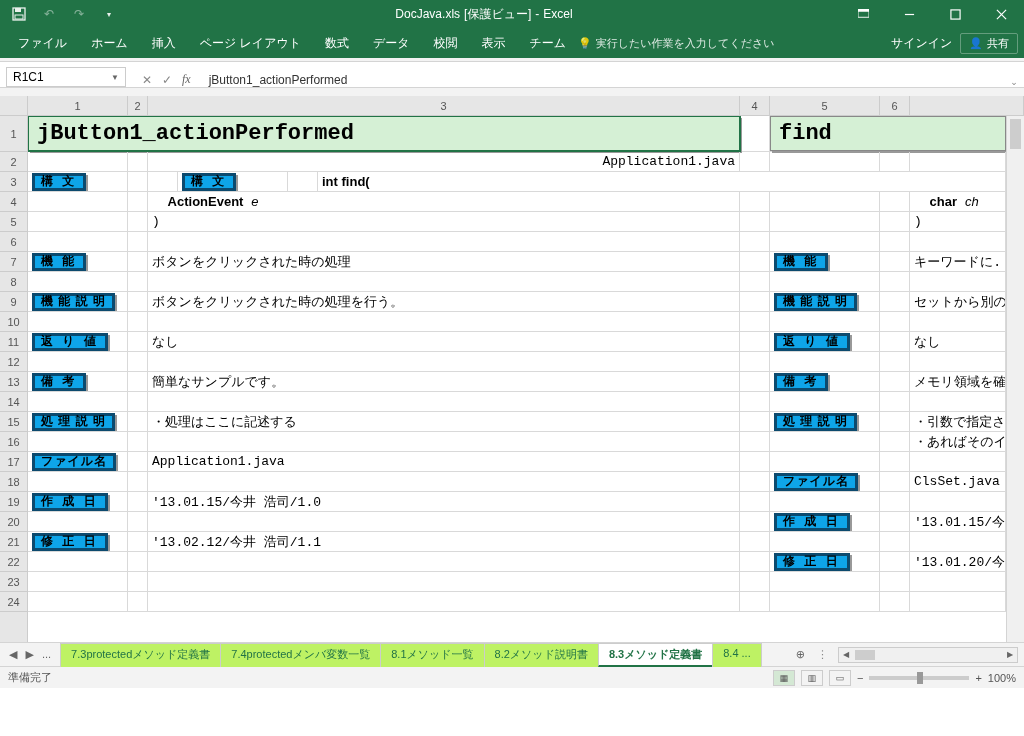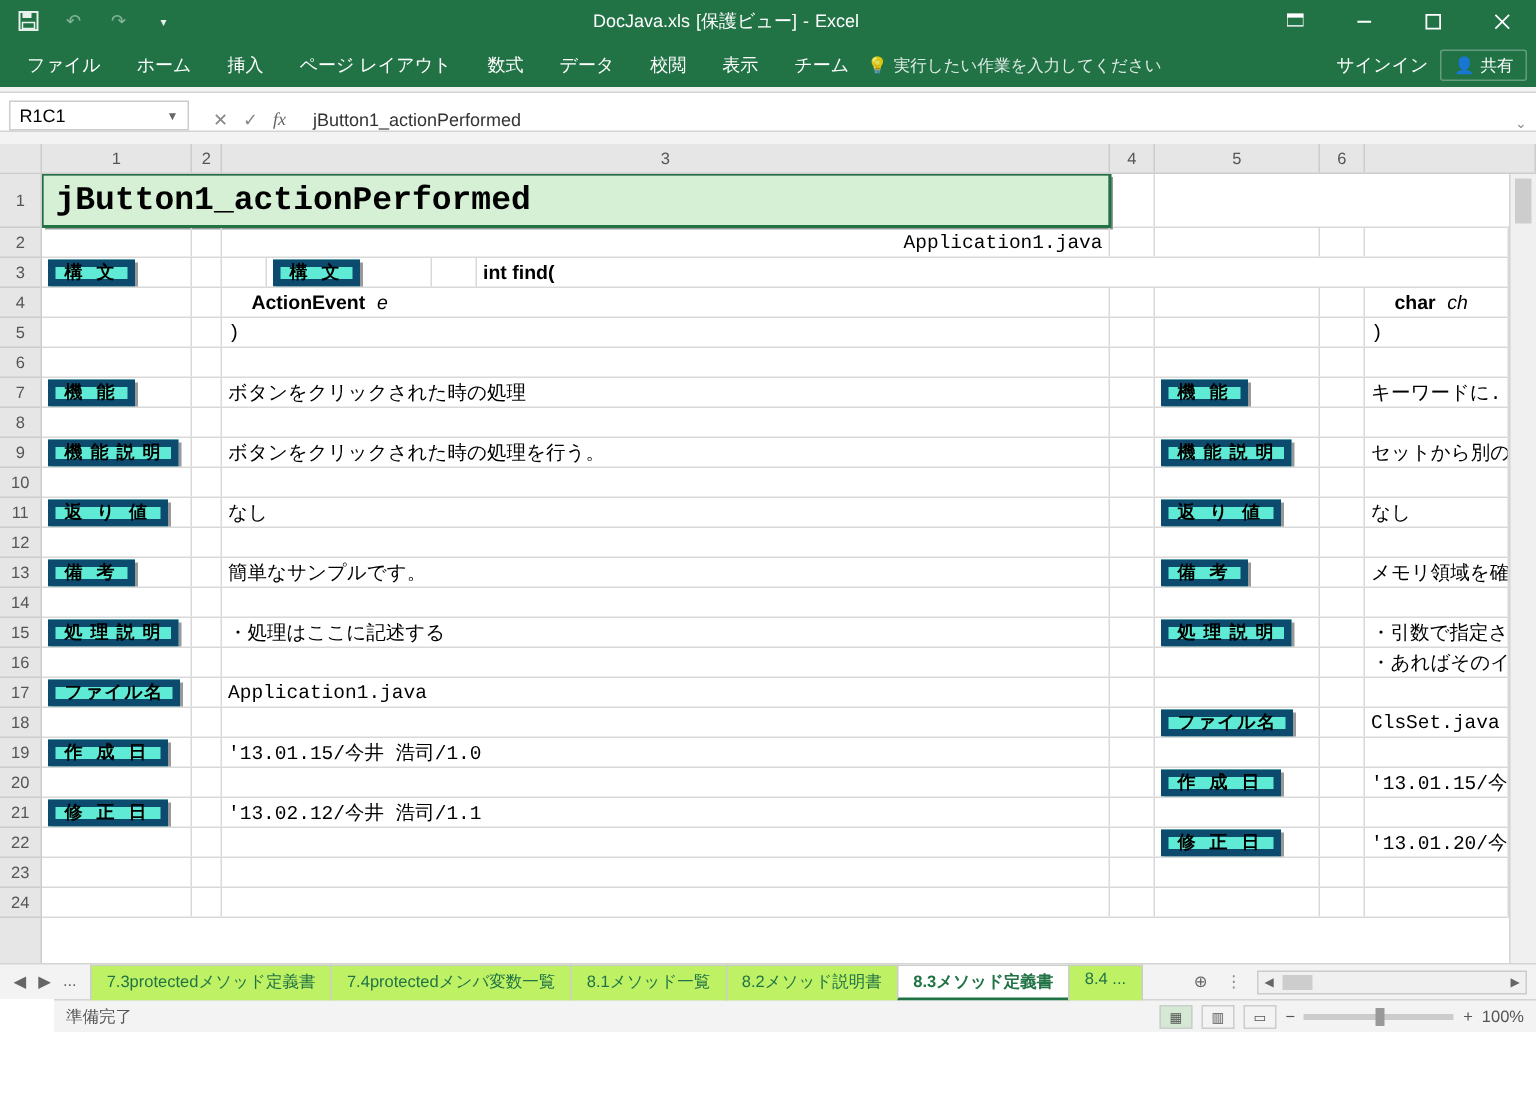--- a/index.html
+++ b/index.html
@@ -218,6 +218,7 @@
       <div class="cell-row tall">
         <div class="header-cell selected-border" style="width:712px">jButton1_actionPerformed</div>
         <div class="c c4"></div>
+        <div class="header-cell" style="flex:1">find</div>
       </div>
 
       <div class="cell-row">

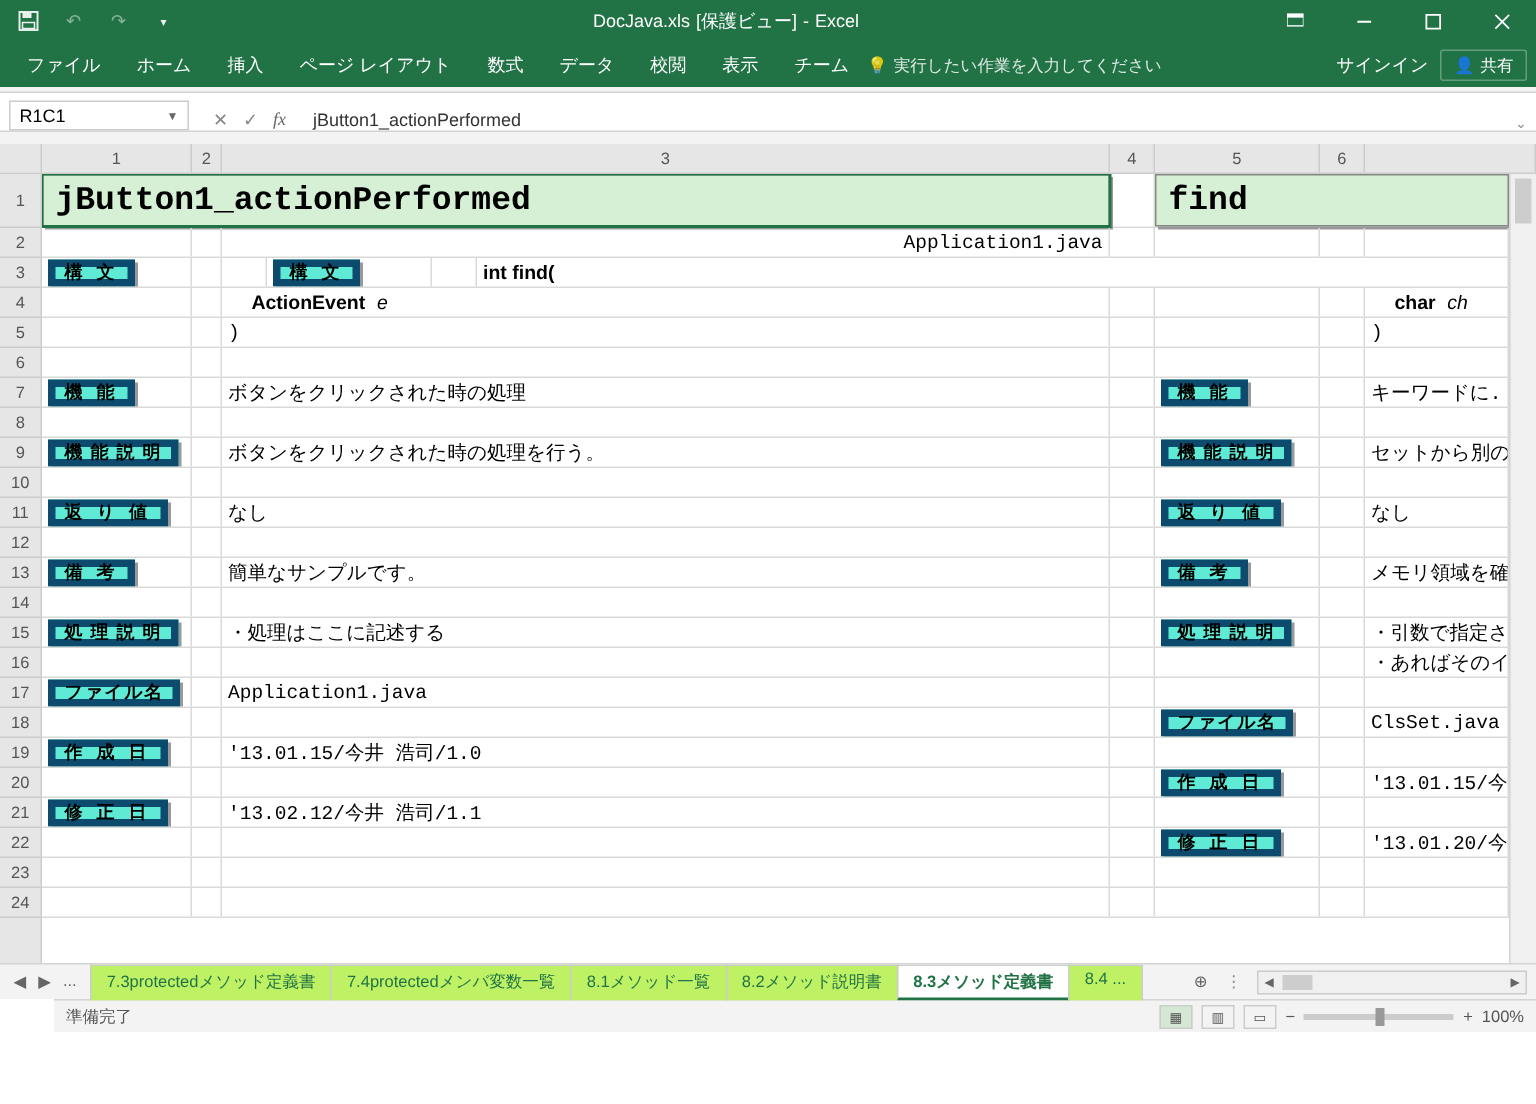--- a/index.html
+++ b/index.html
@@ -61,7 +61,7 @@
 
 .header-cell { background: #d5f0d5; font-family: "MS Gothic", "Courier New", monospace; font-size: 22px; font-weight: bold; display: flex; align-items: center; padding: 0 8px; border: 1.5px solid #888; box-shadow: 2px 2px 0 #999; }
 .selected-border { outline: 2px solid #217346; outline-offset: -1px; }
-.label-box { background: #5eead4; border: 5px solid #0c4a6e; box-shadow: 2px 2px 0 #999; padding: 0 6px; font-size: 12px; letter-spacing: 3px; display: flex; align-items: center; justify-content: center; height: 18px; font-weight: bold; }
+.label-box { background: #0ea5e9; border: 3px solid #0c4a6e; box-shadow: 2px 2px 0 #999; padding: 0 6px; font-size: 12px; letter-spacing: 3px; display: flex; align-items: center; justify-content: center; height: 18px; font-weight: bold; }
 .mono { font-family: "MS Gothic", "Courier New", monospace; font-size: 13px; }
 .mono b { font-weight: bold; }
 .mono i { font-style: italic; }

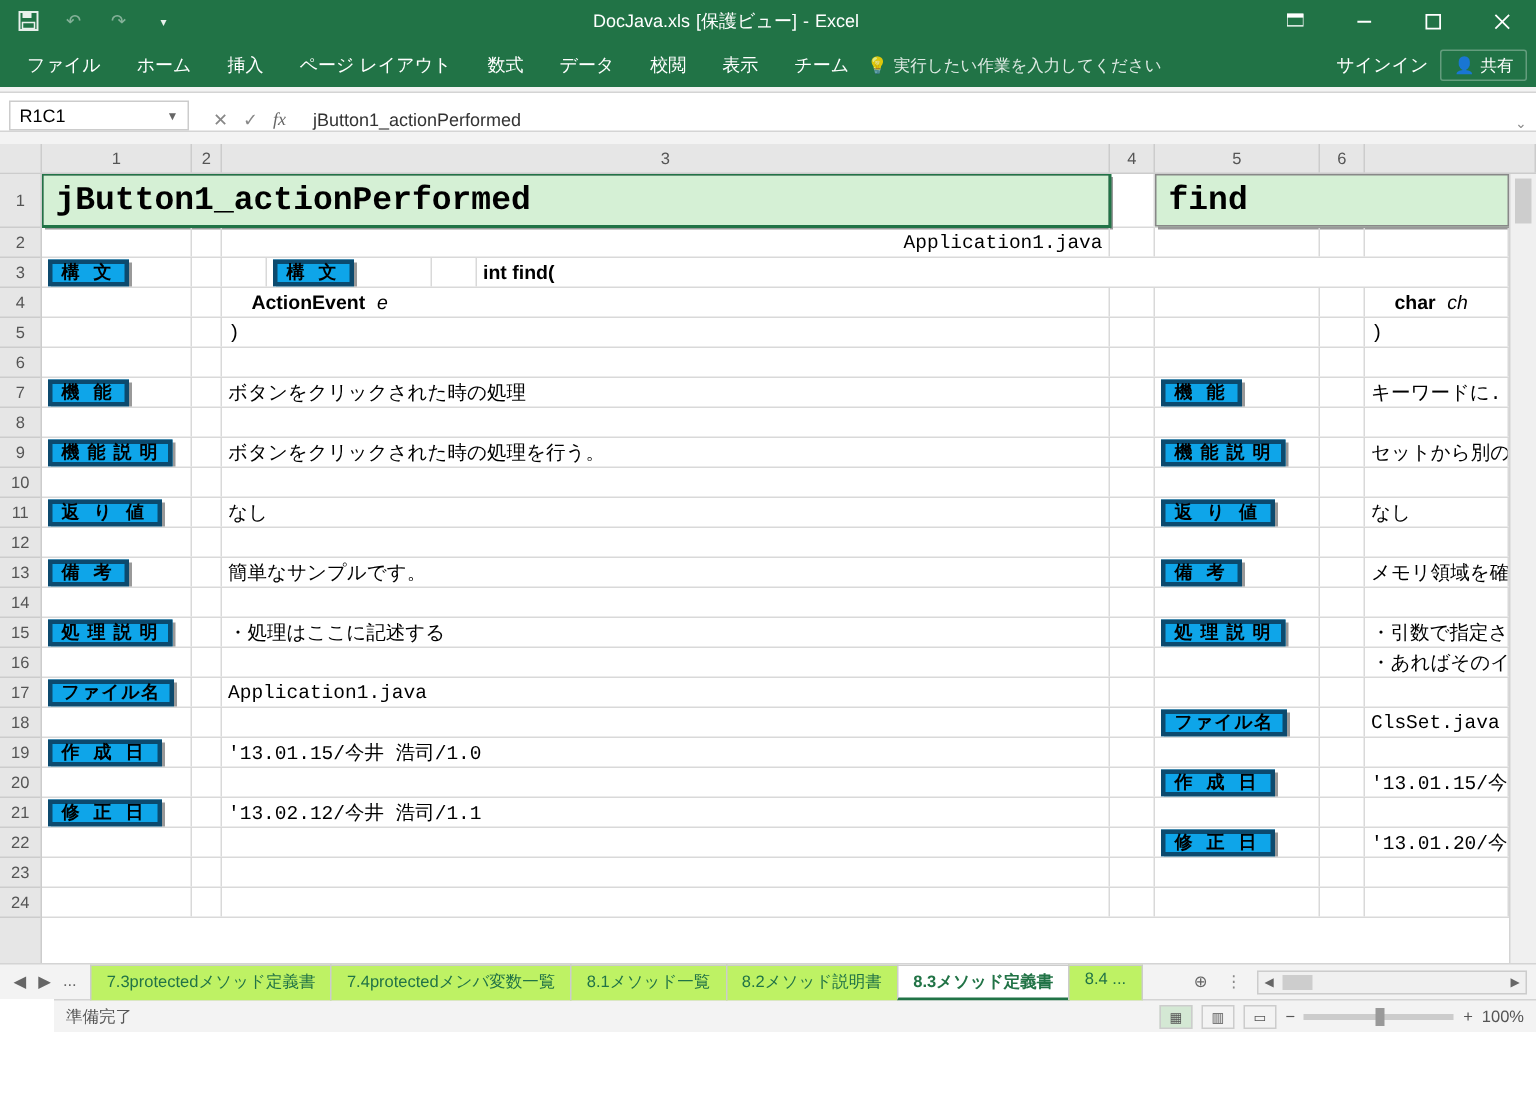--- a/index.html
+++ b/index.html
@@ -80,7 +80,7 @@
 .hscroll-arrow { position: absolute; top: 0; bottom: 0; width: 14px; display: flex; align-items: center; justify-content: center; font-size: 8px; color: #666; }
 
 
-.status-bar { height: 22px; background: #f3f3f3; border-top: 1px solid #d4d4d4; display: flex; align-items: center; font-size: 11px; color: #555; padding: 0 8px; margin-left: 36px; }
+.status-bar { height: 22px; background: #f3f3f3; border-top: 1px solid #d4d4d4; display: flex; align-items: center; font-size: 11px; color: #555; padding: 0 8px; }
 .status-right { margin-left: auto; display: flex; align-items: center; gap: 6px; }
 .view-btn { width: 22px; height: 16px; border: 1px solid #ccc; display: flex; align-items: center; justify-content: center; font-size: 9px; }
 .view-btn.active { background: #d4e8d4; }

